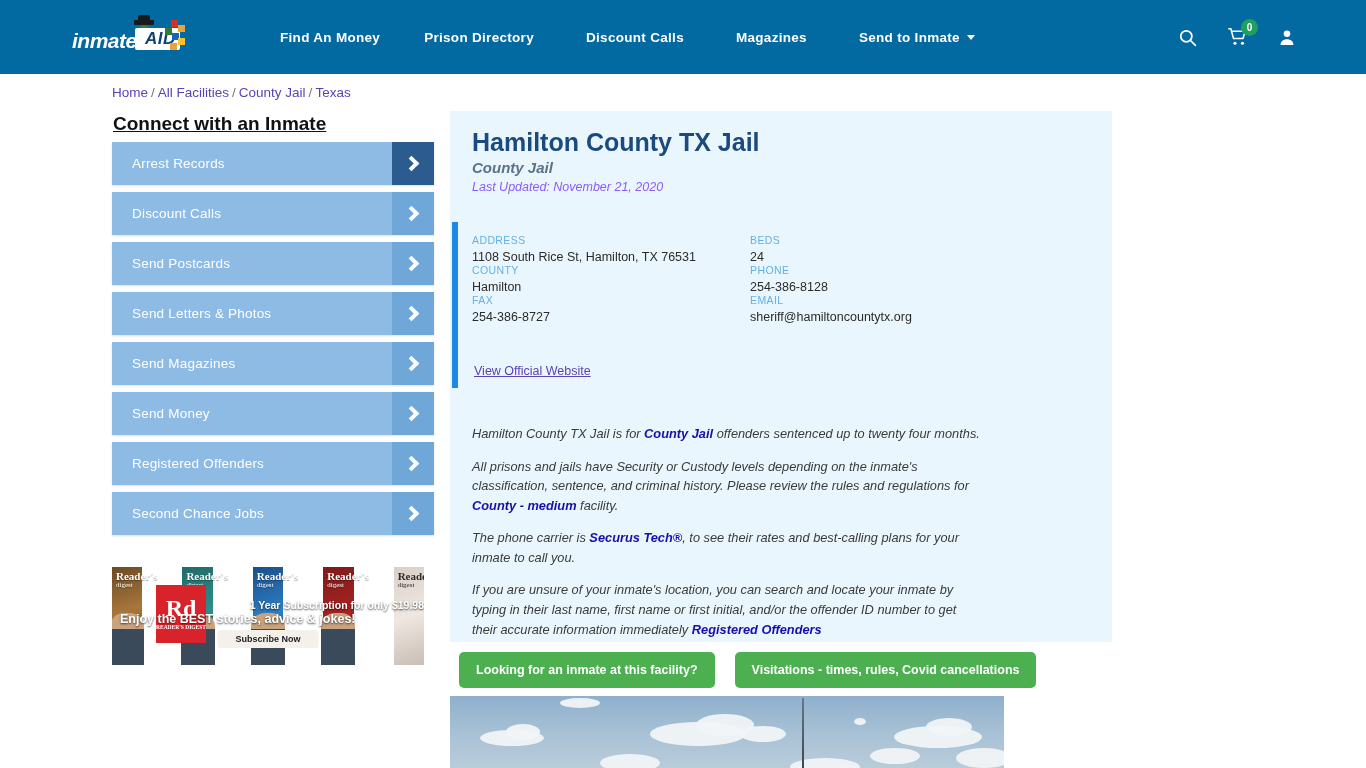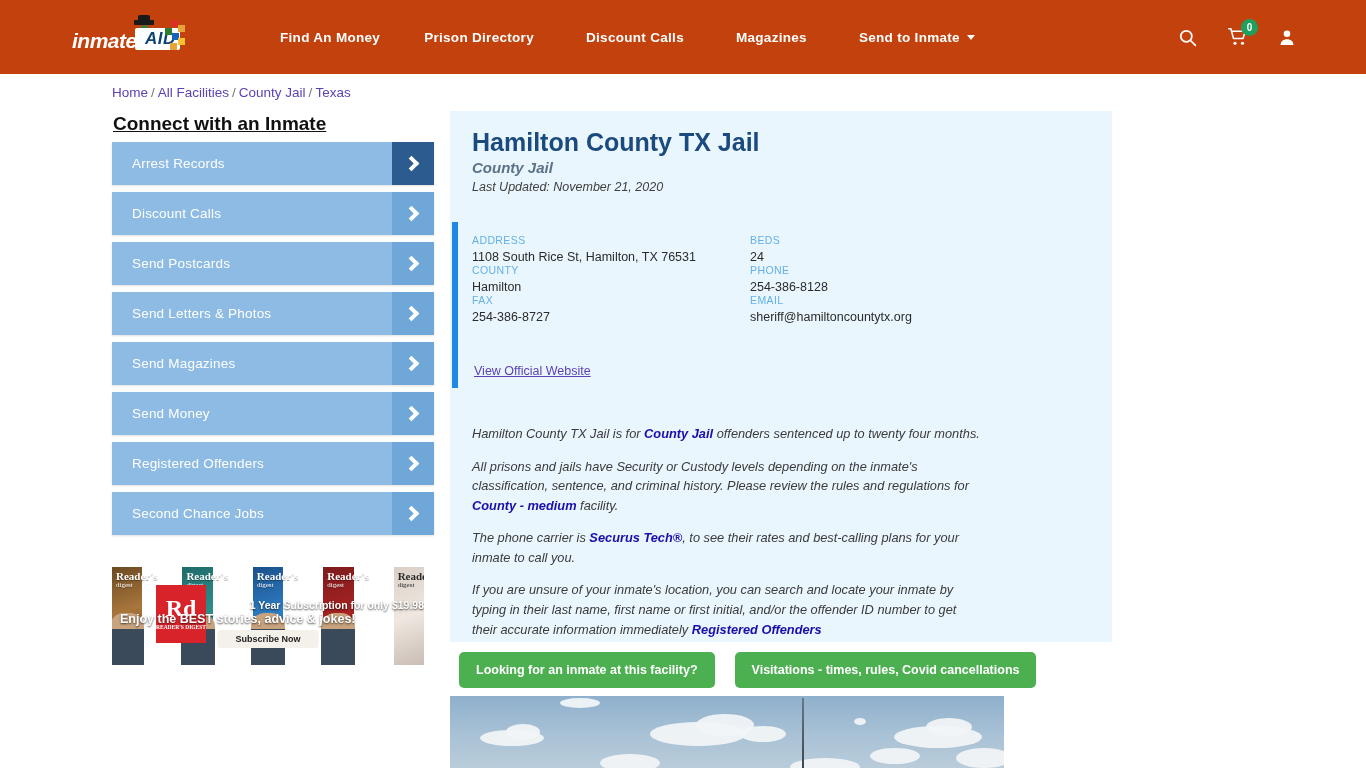--- a/index.html
+++ b/index.html
@@ -14,7 +14,7 @@
   .header {
     position: absolute; left: 0; top: 0;
     width: 1366px; height: 74px;
-    background: #c2410c;
+    background: #0369a1;
     display: flex; align-items: center;
   }
   .logo-wrap {

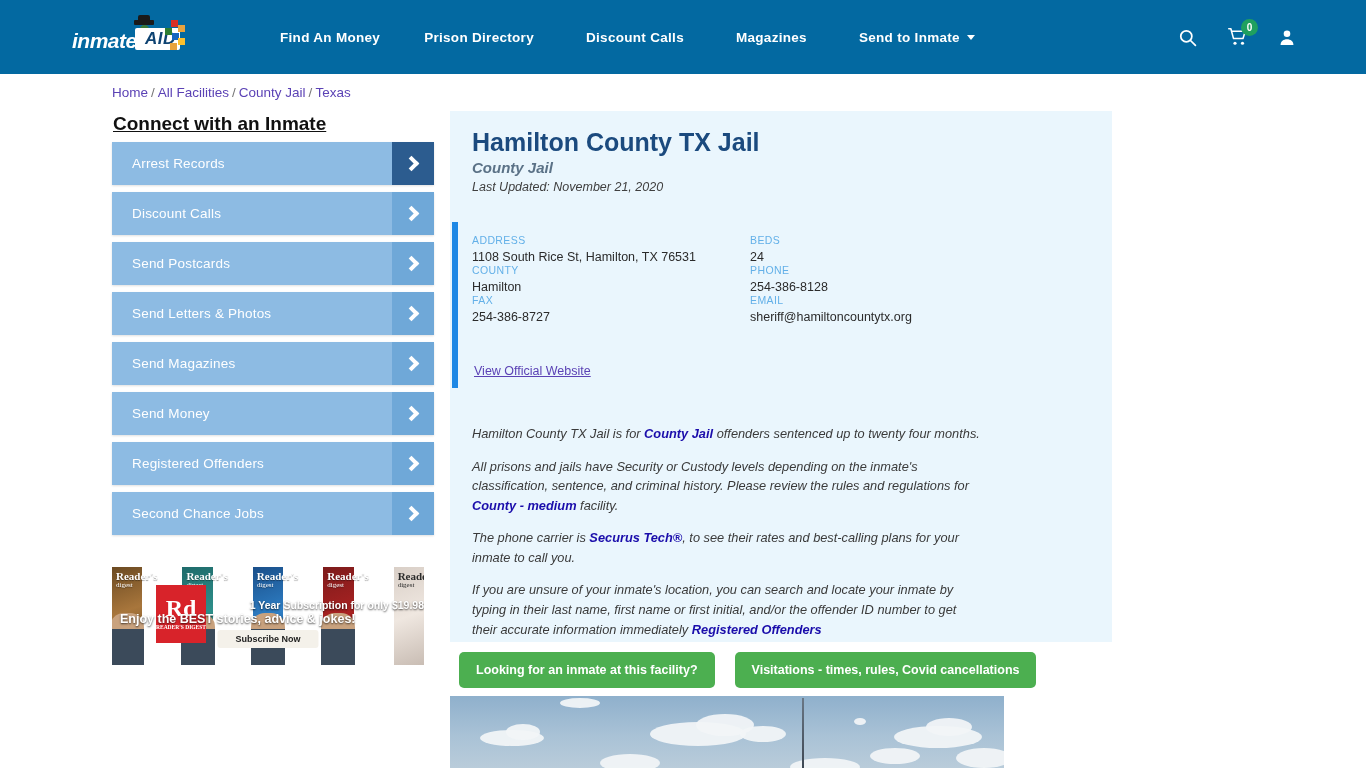--- a/index.html
+++ b/index.html
@@ -192,7 +192,7 @@
   }
   .card-upd {
     position: absolute; left: 22px; top: 69px;
-    font-size: 12.5px; font-style: italic; color: #404040;
+    font-size: 12.5px; font-style: italic; color: #8b5cf6;
   }
 
   .accent-bar {

